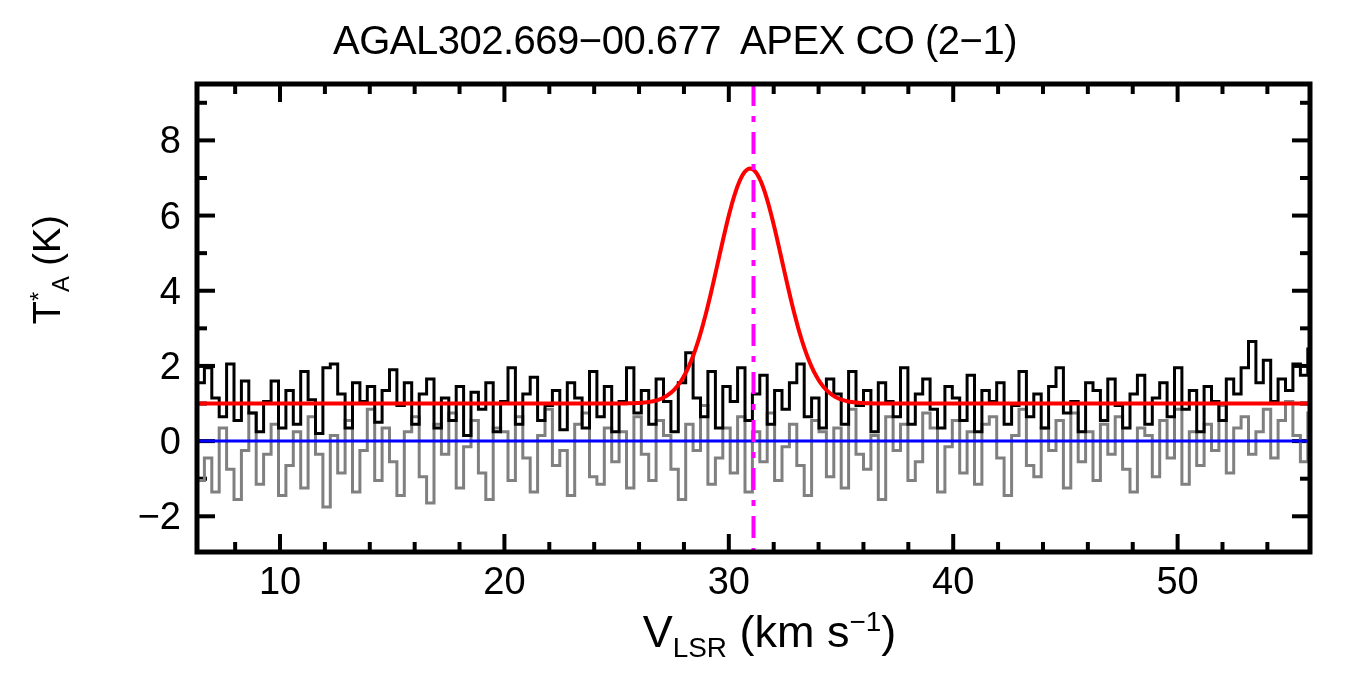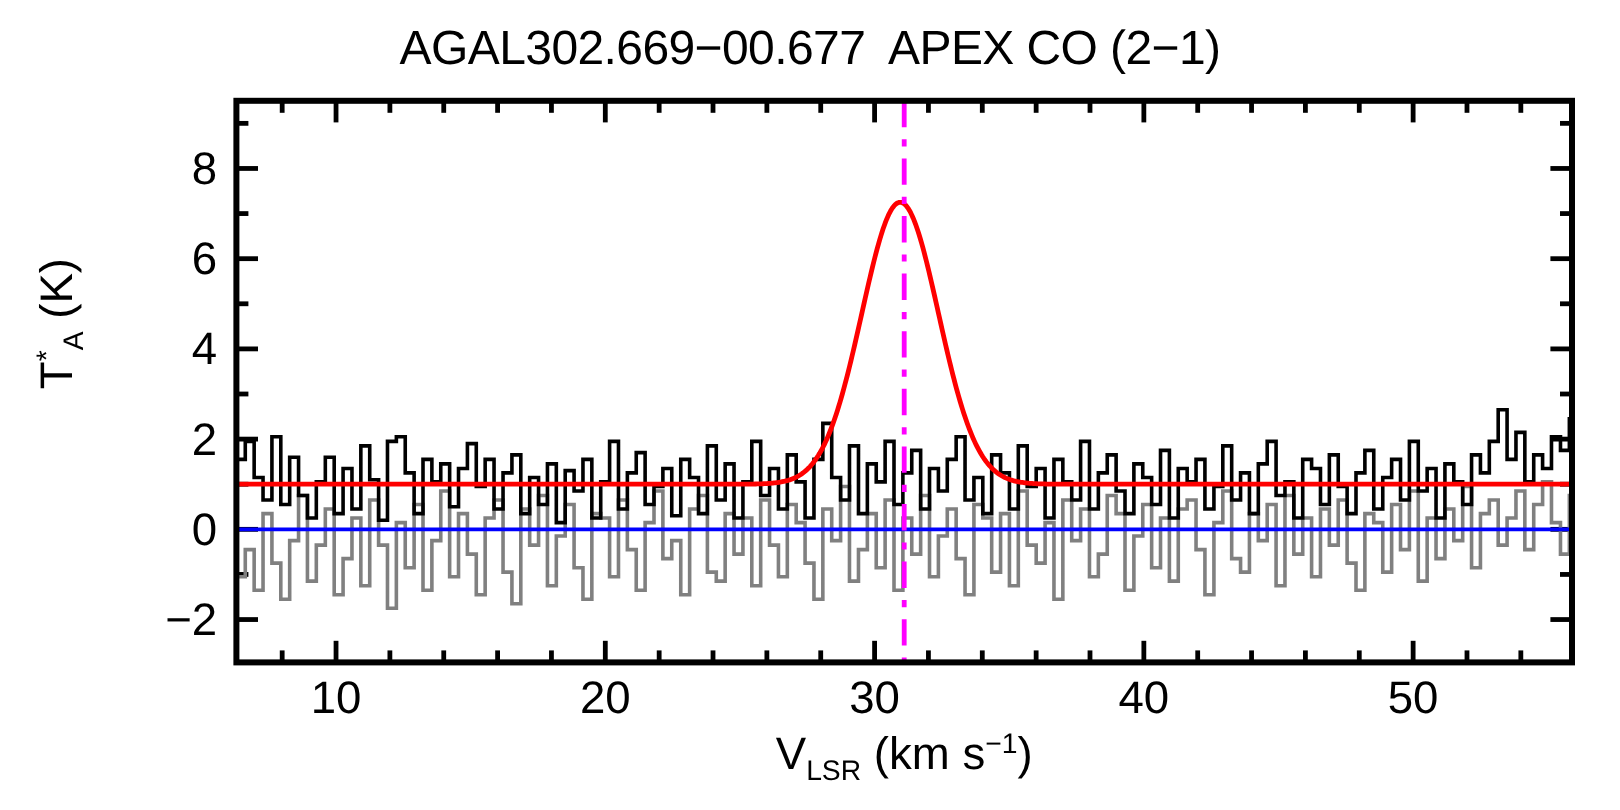--- a/index.html
+++ b/index.html
@@ -47,11 +47,11 @@
   #ylabel sub { font-size: 0.62em; vertical-align: sub; }
   #xlabel {
     position: absolute;
-    left: 197px;
+    left: 213px;
     top: 606px;
     width: 1113px;
     text-align: center;
-    font-size: 38px;
+    font-size: 45px;
     color: #000;
     white-space: pre;
   }

